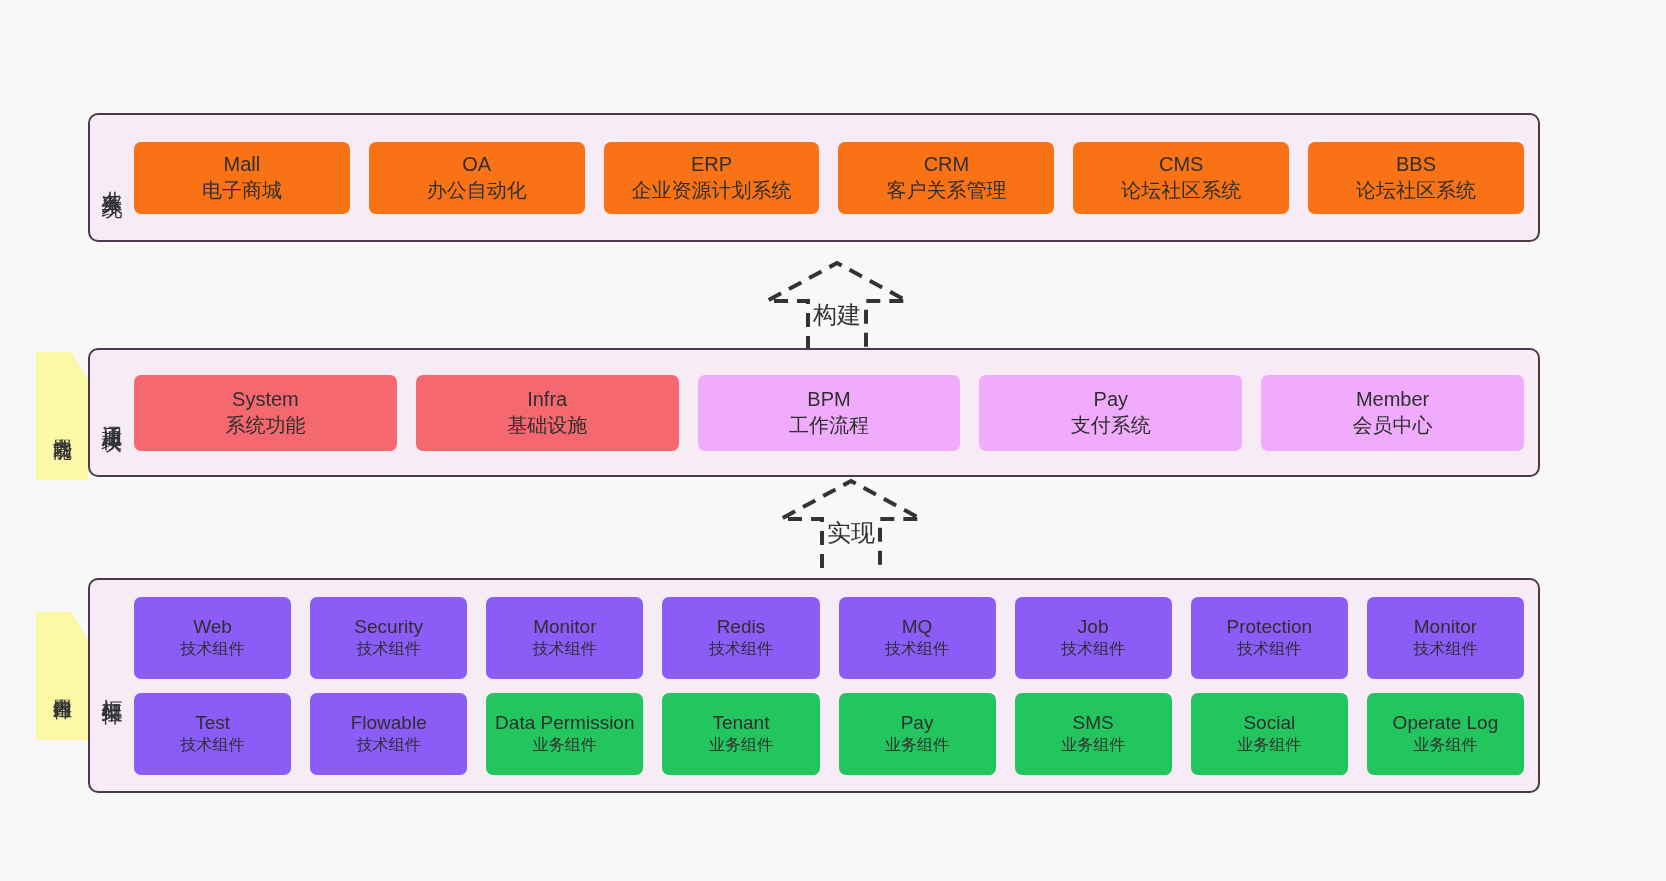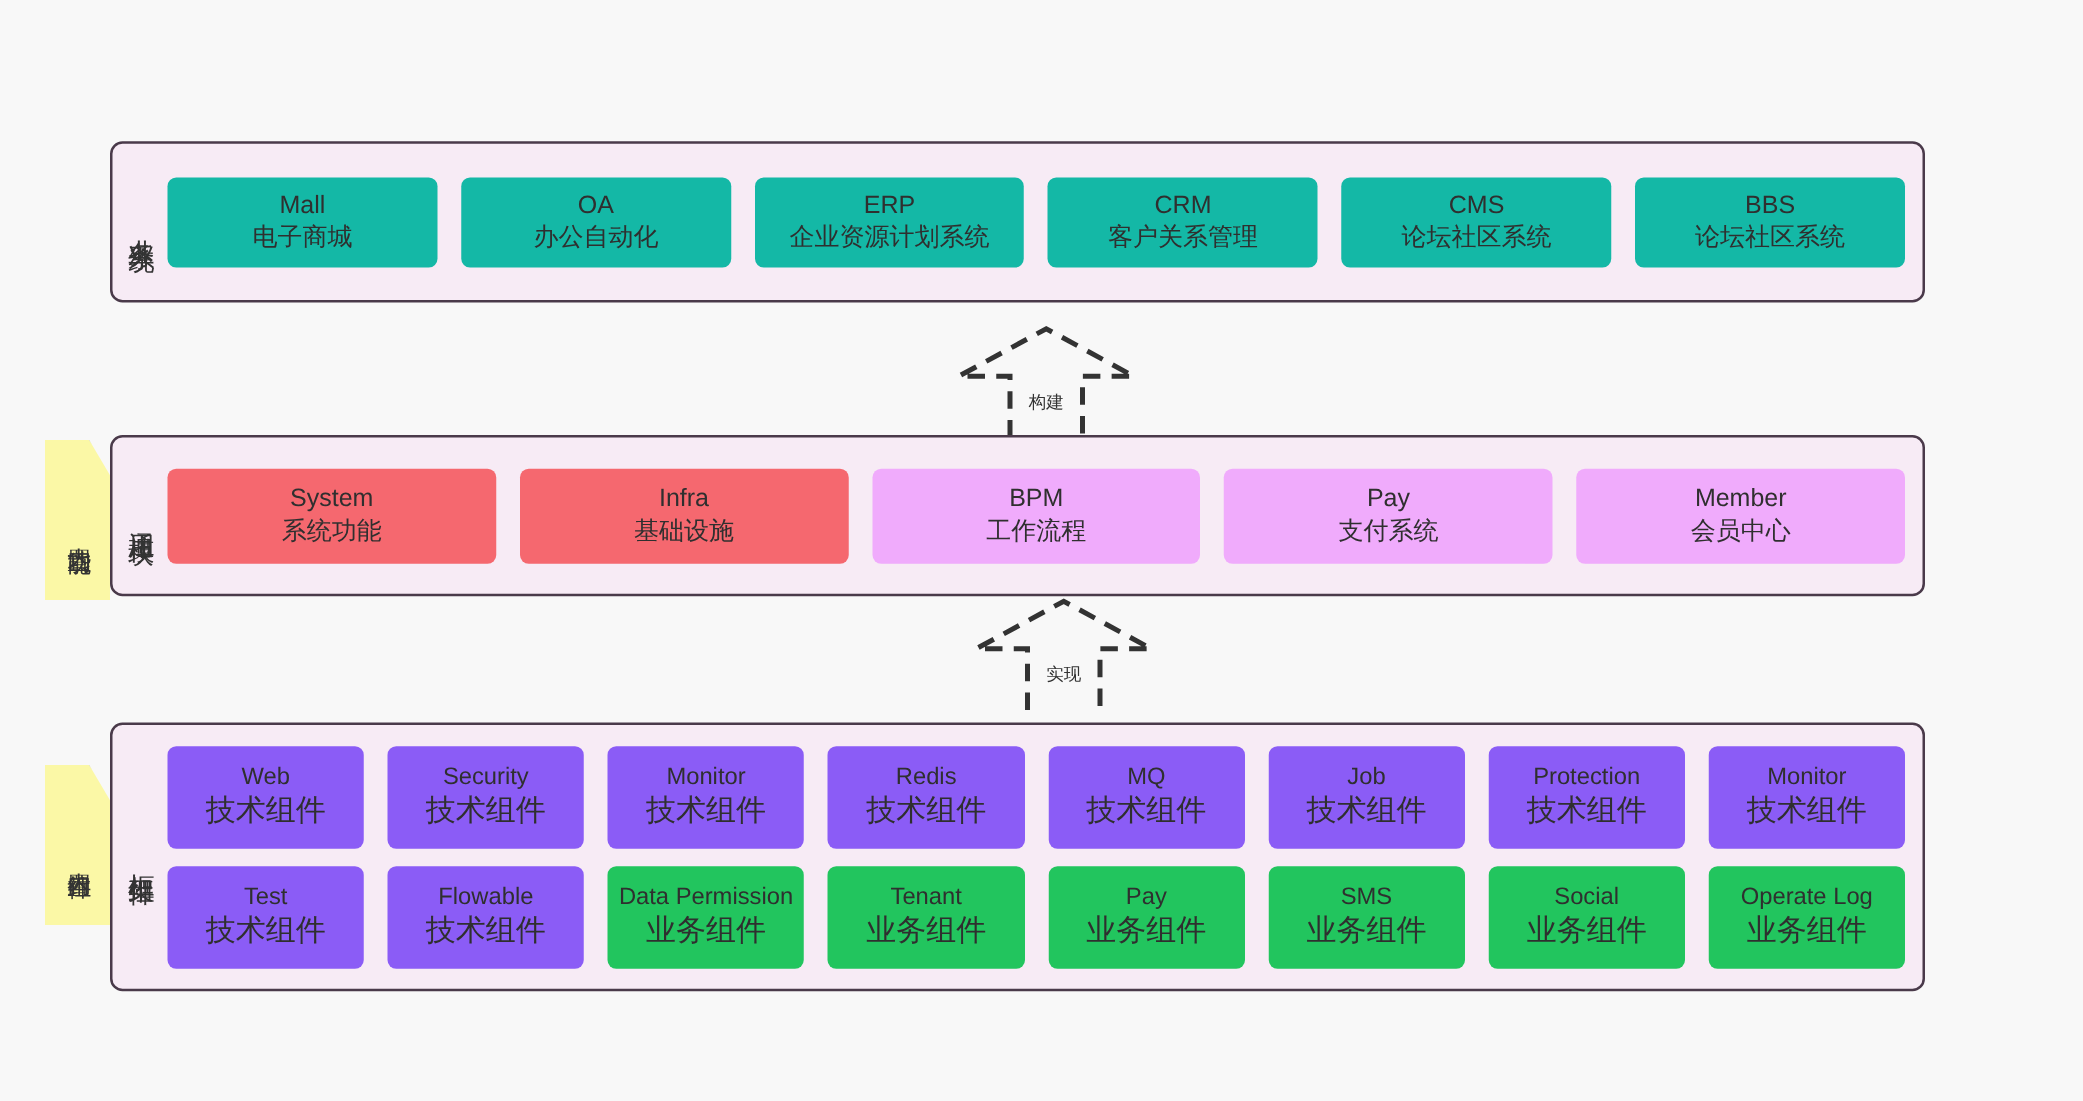--- a/index.html
+++ b/index.html
@@ -76,7 +76,7 @@
   .card.small .en { font-size: 19px; }
   .card.small .cn { font-size: 24px; }
 
-  .c-blue       { background: #14b8a6; }
+  .c-blue       { background: #f97316; }
   .c-red        { background: #f5686f; }
   .c-pink       { background: #f0abfc; }
   .c-green      { background: #8b5cf6; }

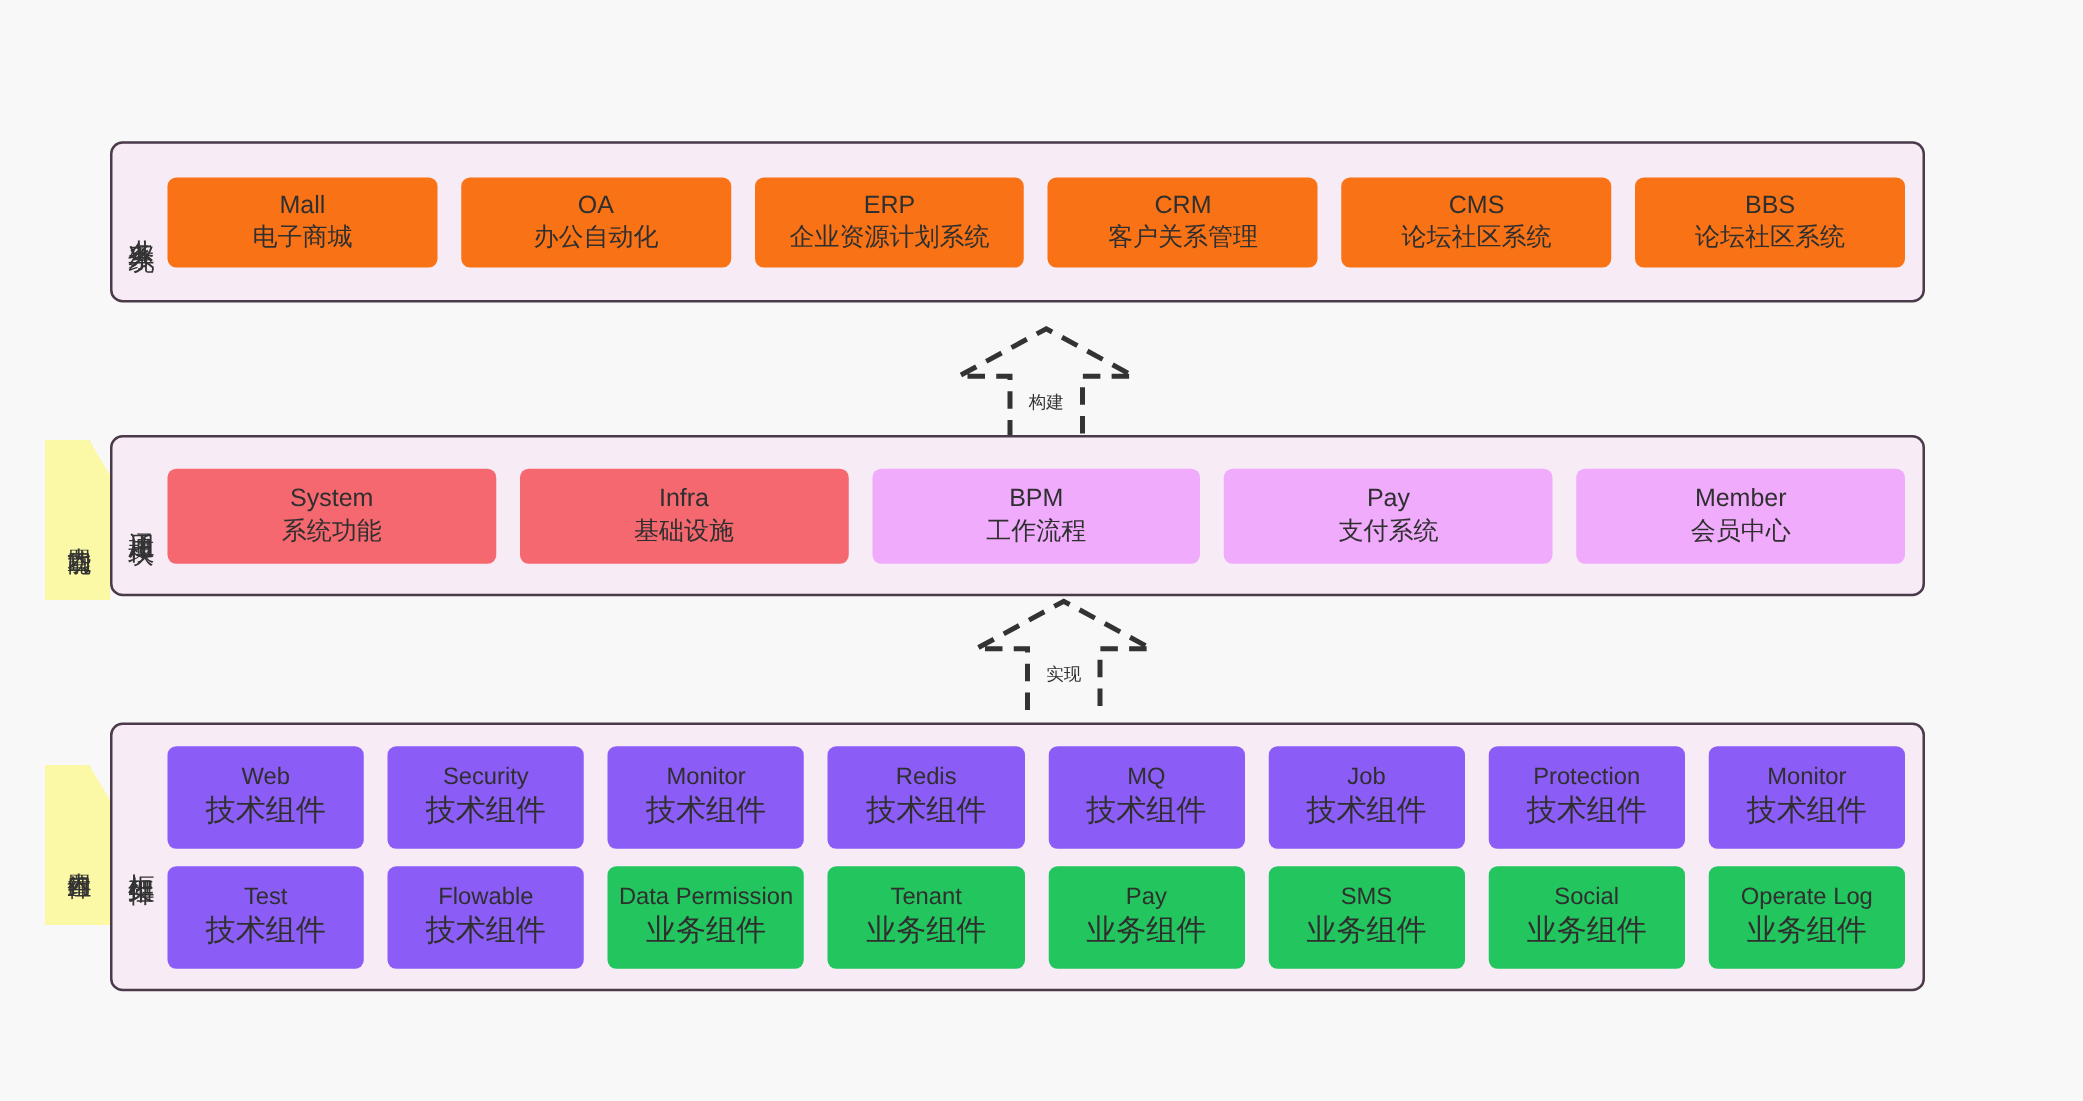--- a/index.html
+++ b/index.html
@@ -136,7 +136,7 @@
     right: 0;
     bottom: 22px;
     text-align: center;
-    font-size: 14px;
+    font-size: 24px;
     color: #333;
     user-select: none;
   }

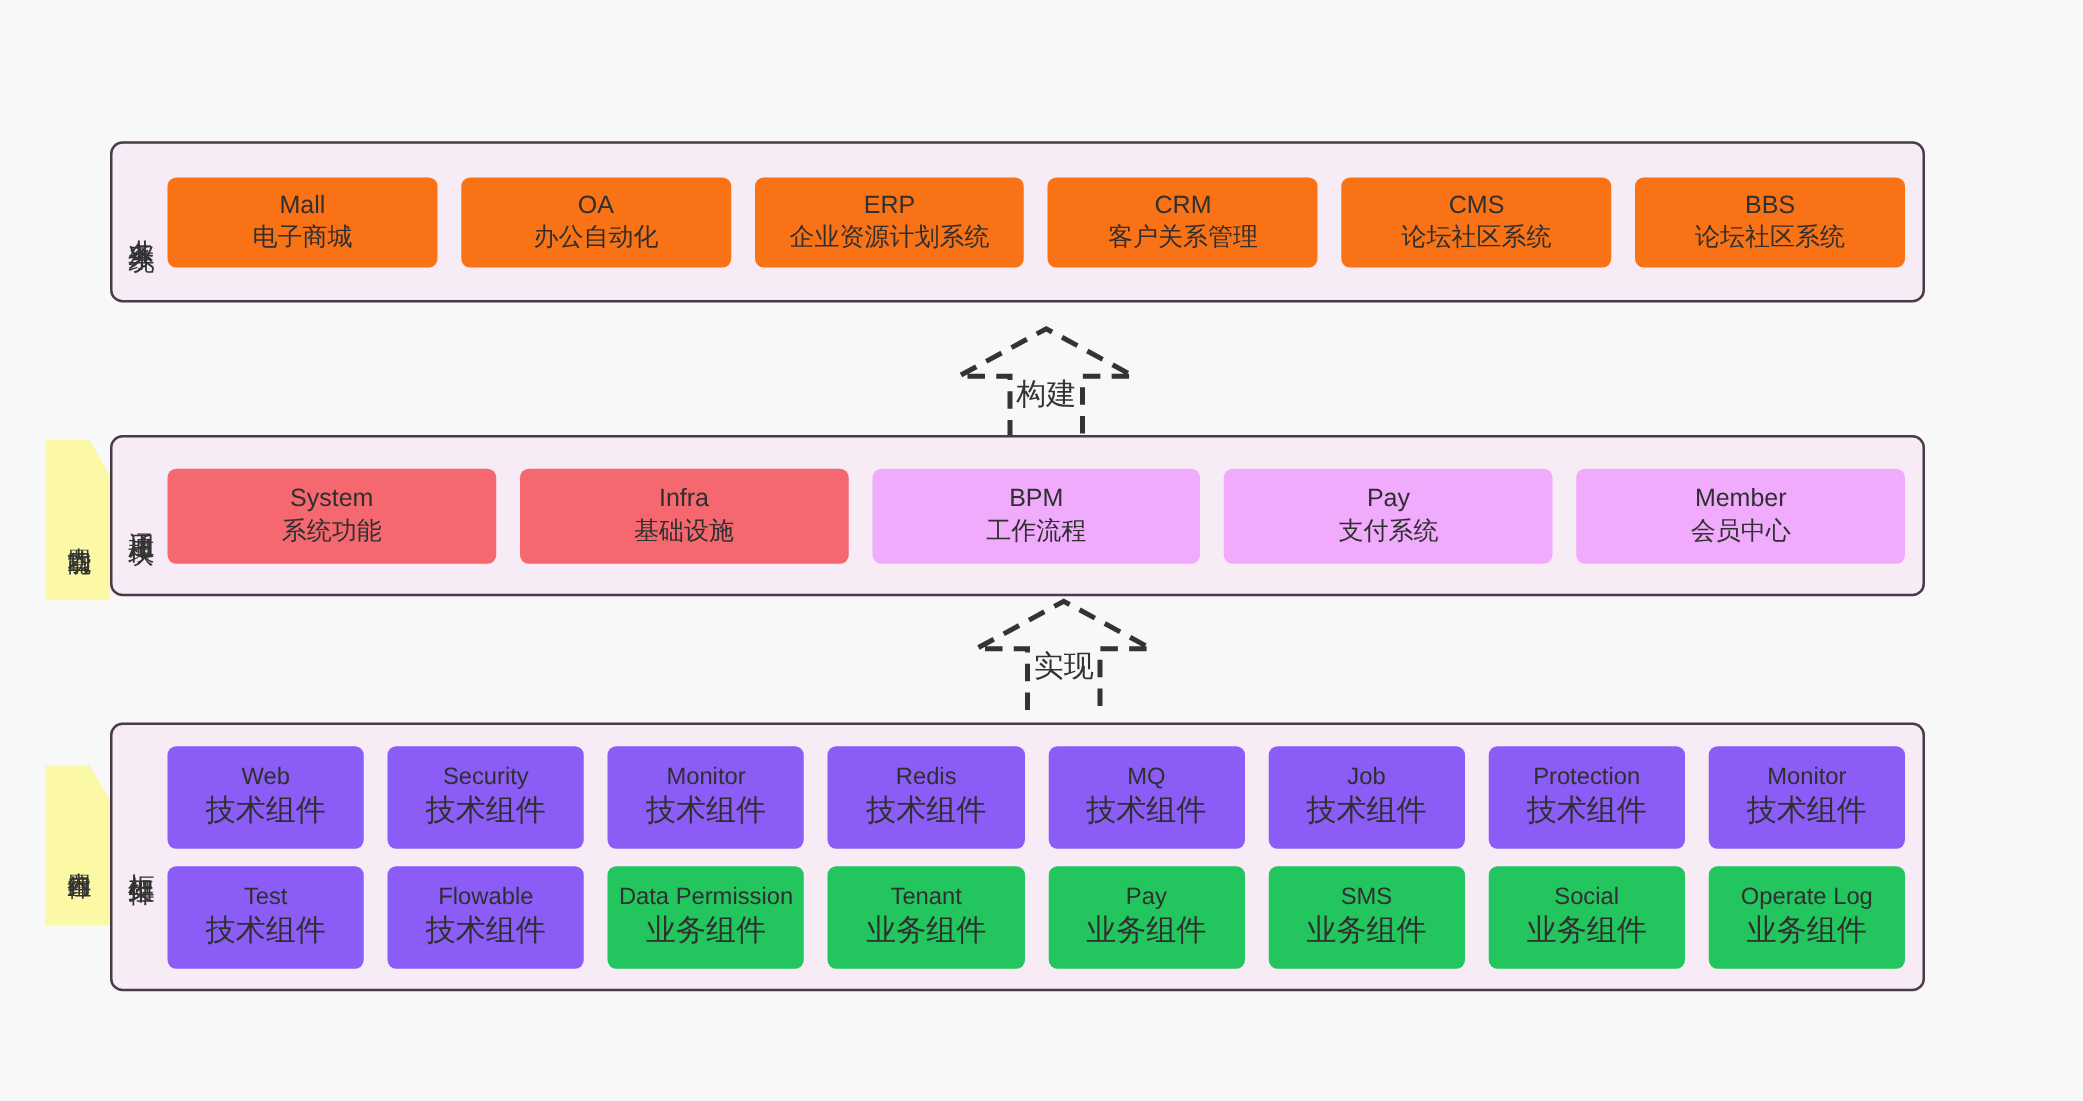--- a/index.html
+++ b/index.html
@@ -74,7 +74,7 @@
   .card .en { font-size: 20px; }
   .card .cn { font-size: 20px; }
   .card.small .en { font-size: 19px; }
-  .card.small .cn { font-size: 24px; }
+  .card.small .cn { font-size: 16px; }
 
   .c-blue       { background: #f97316; }
   .c-red        { background: #f5686f; }

